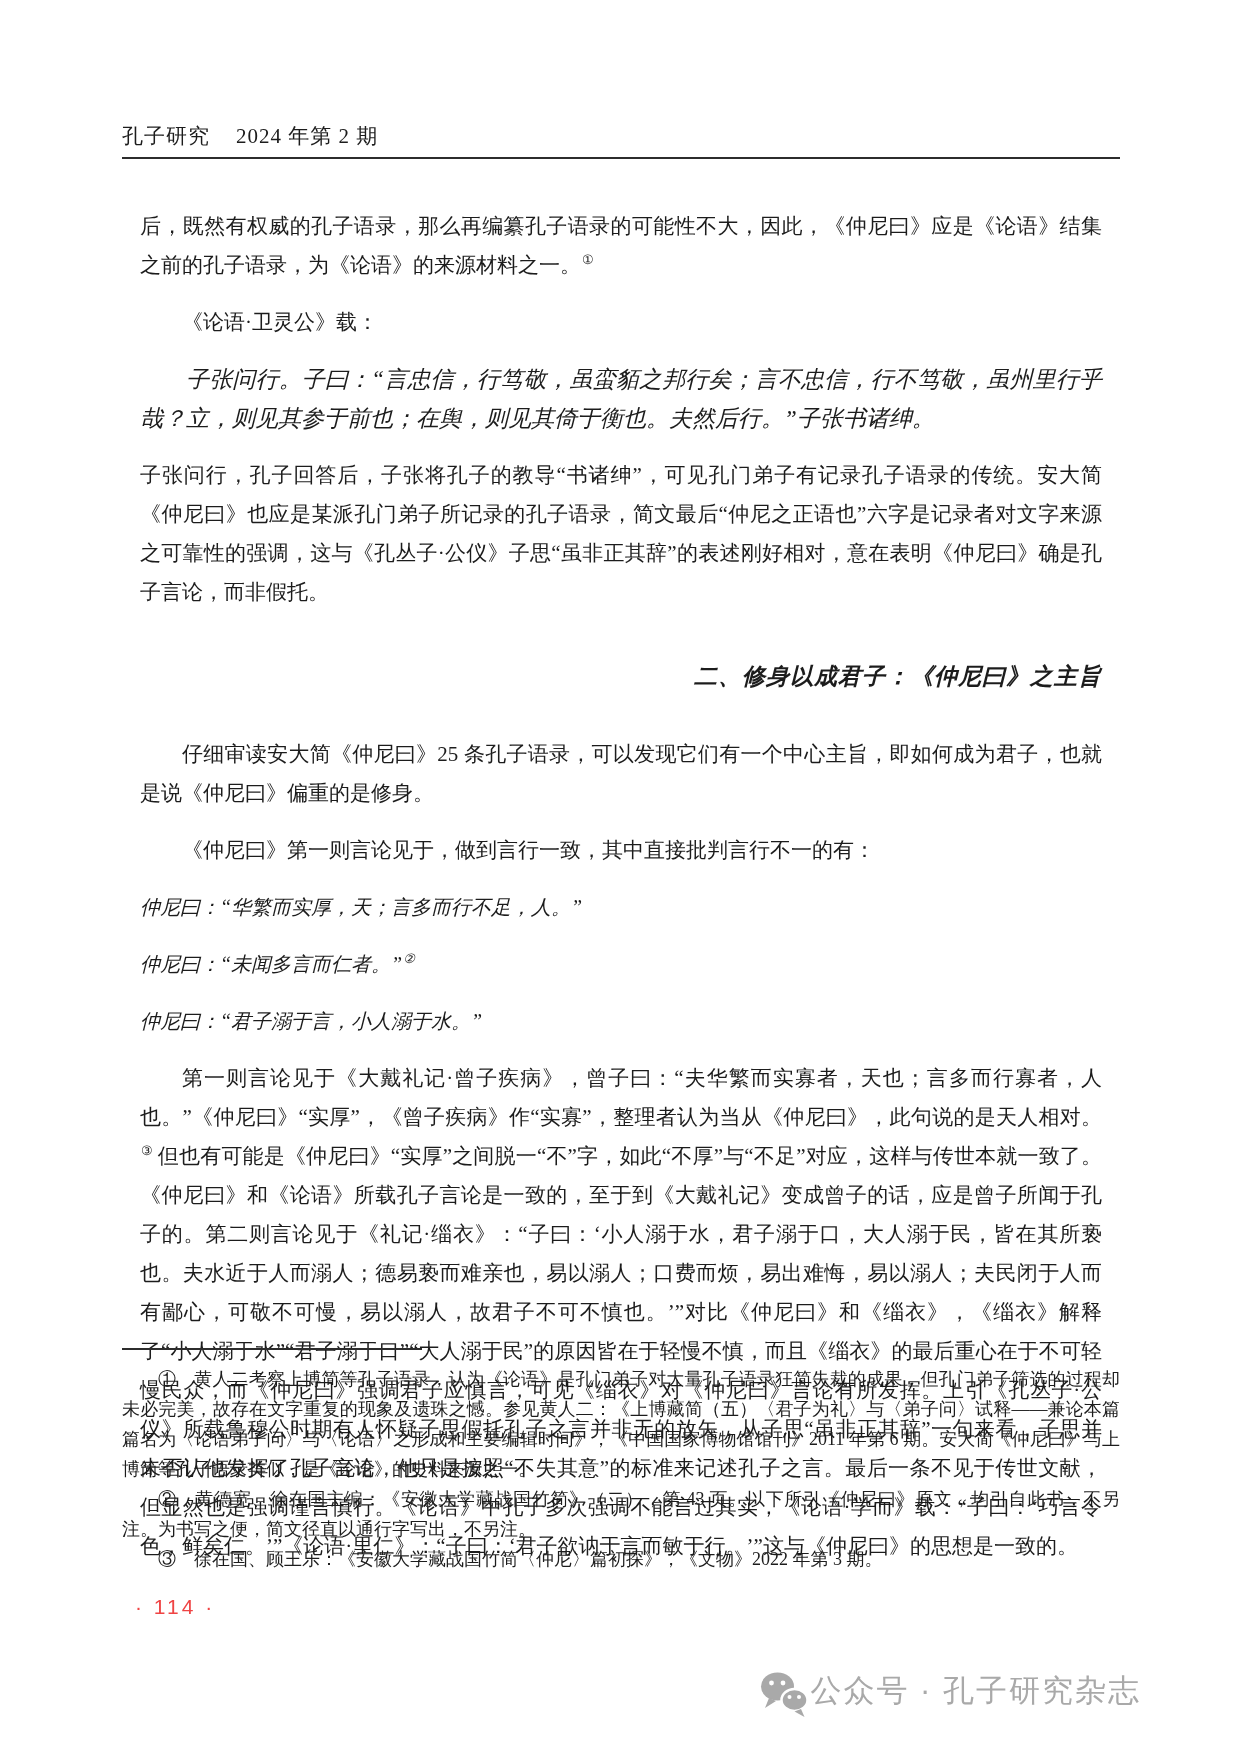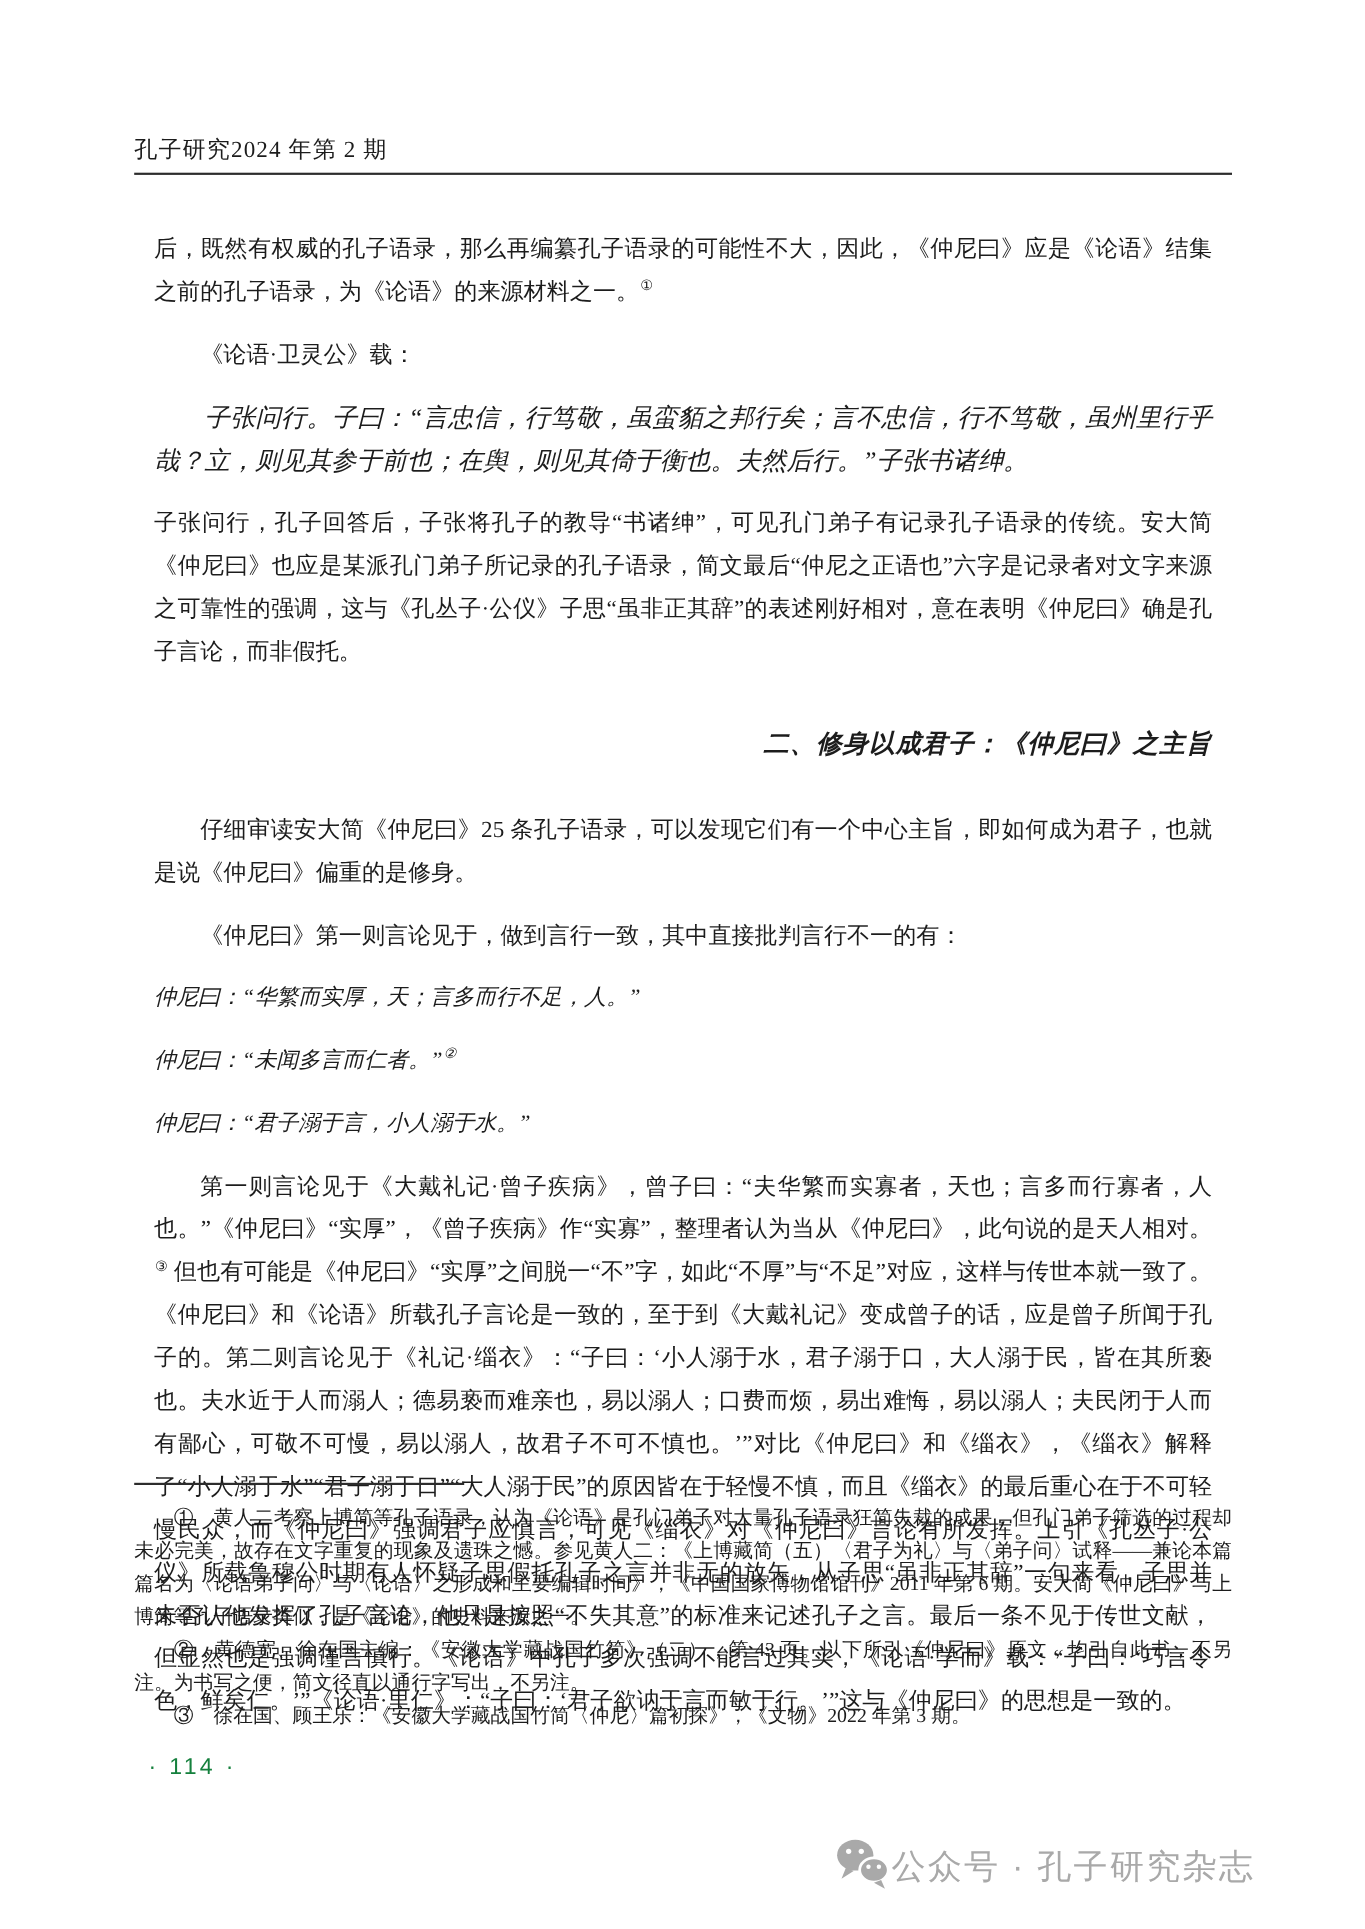--- a/index.html
+++ b/index.html
@@ -9,7 +9,7 @@
     font-family:"Liberation Serif","DejaVu Serif",serif;
   }
   .running-head { position:absolute; left:122px; top:122px; font-size:21px; letter-spacing:1px; }
-  .running-head .issue { }
+  .running-head .issue { margin-left:26px; }
   .head-rule { position:absolute; left:122px; width:998px; top:157px; border-top:2px solid #2c2c2c; }
 
   .content {

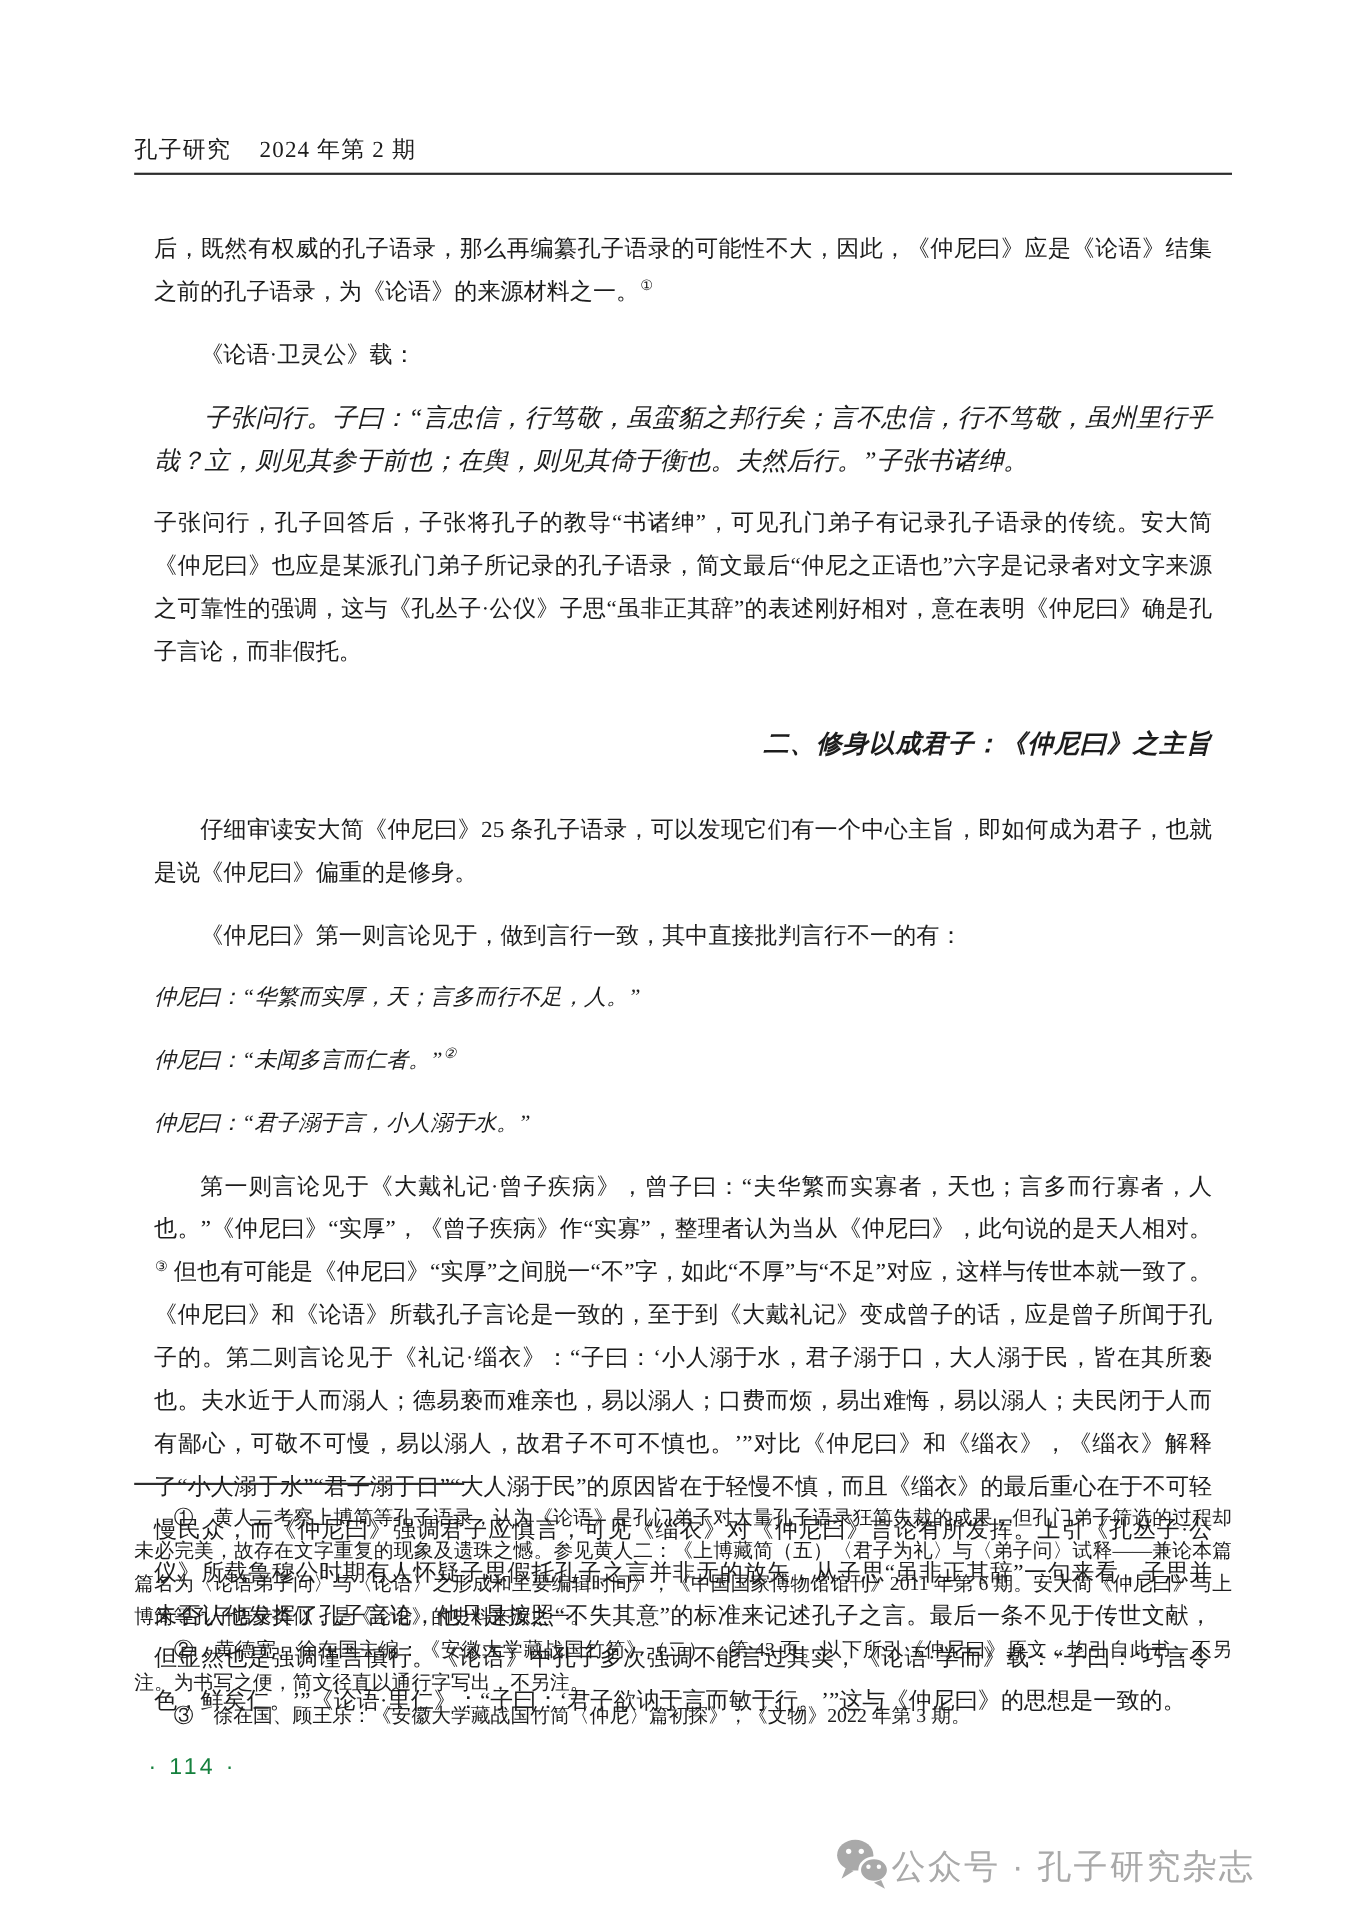--- a/index.html
+++ b/index.html
@@ -34,7 +34,7 @@
   .footnotes p { margin:0; text-indent:2em; }
 
   .page-number { position:absolute; left:135px; top:1595px; font-size:21px; letter-spacing:3px;
-                 font-family:"Liberation Sans","DejaVu Sans",sans-serif; color:#15803d;text-align:center; }
+                 font-family:"Liberation Sans","DejaVu Sans",sans-serif; color:#ef4444;text-align:center; }
 
   .watermark {
     position:absolute; right:100px; top:1670px; display:flex; align-items:flex-end; 

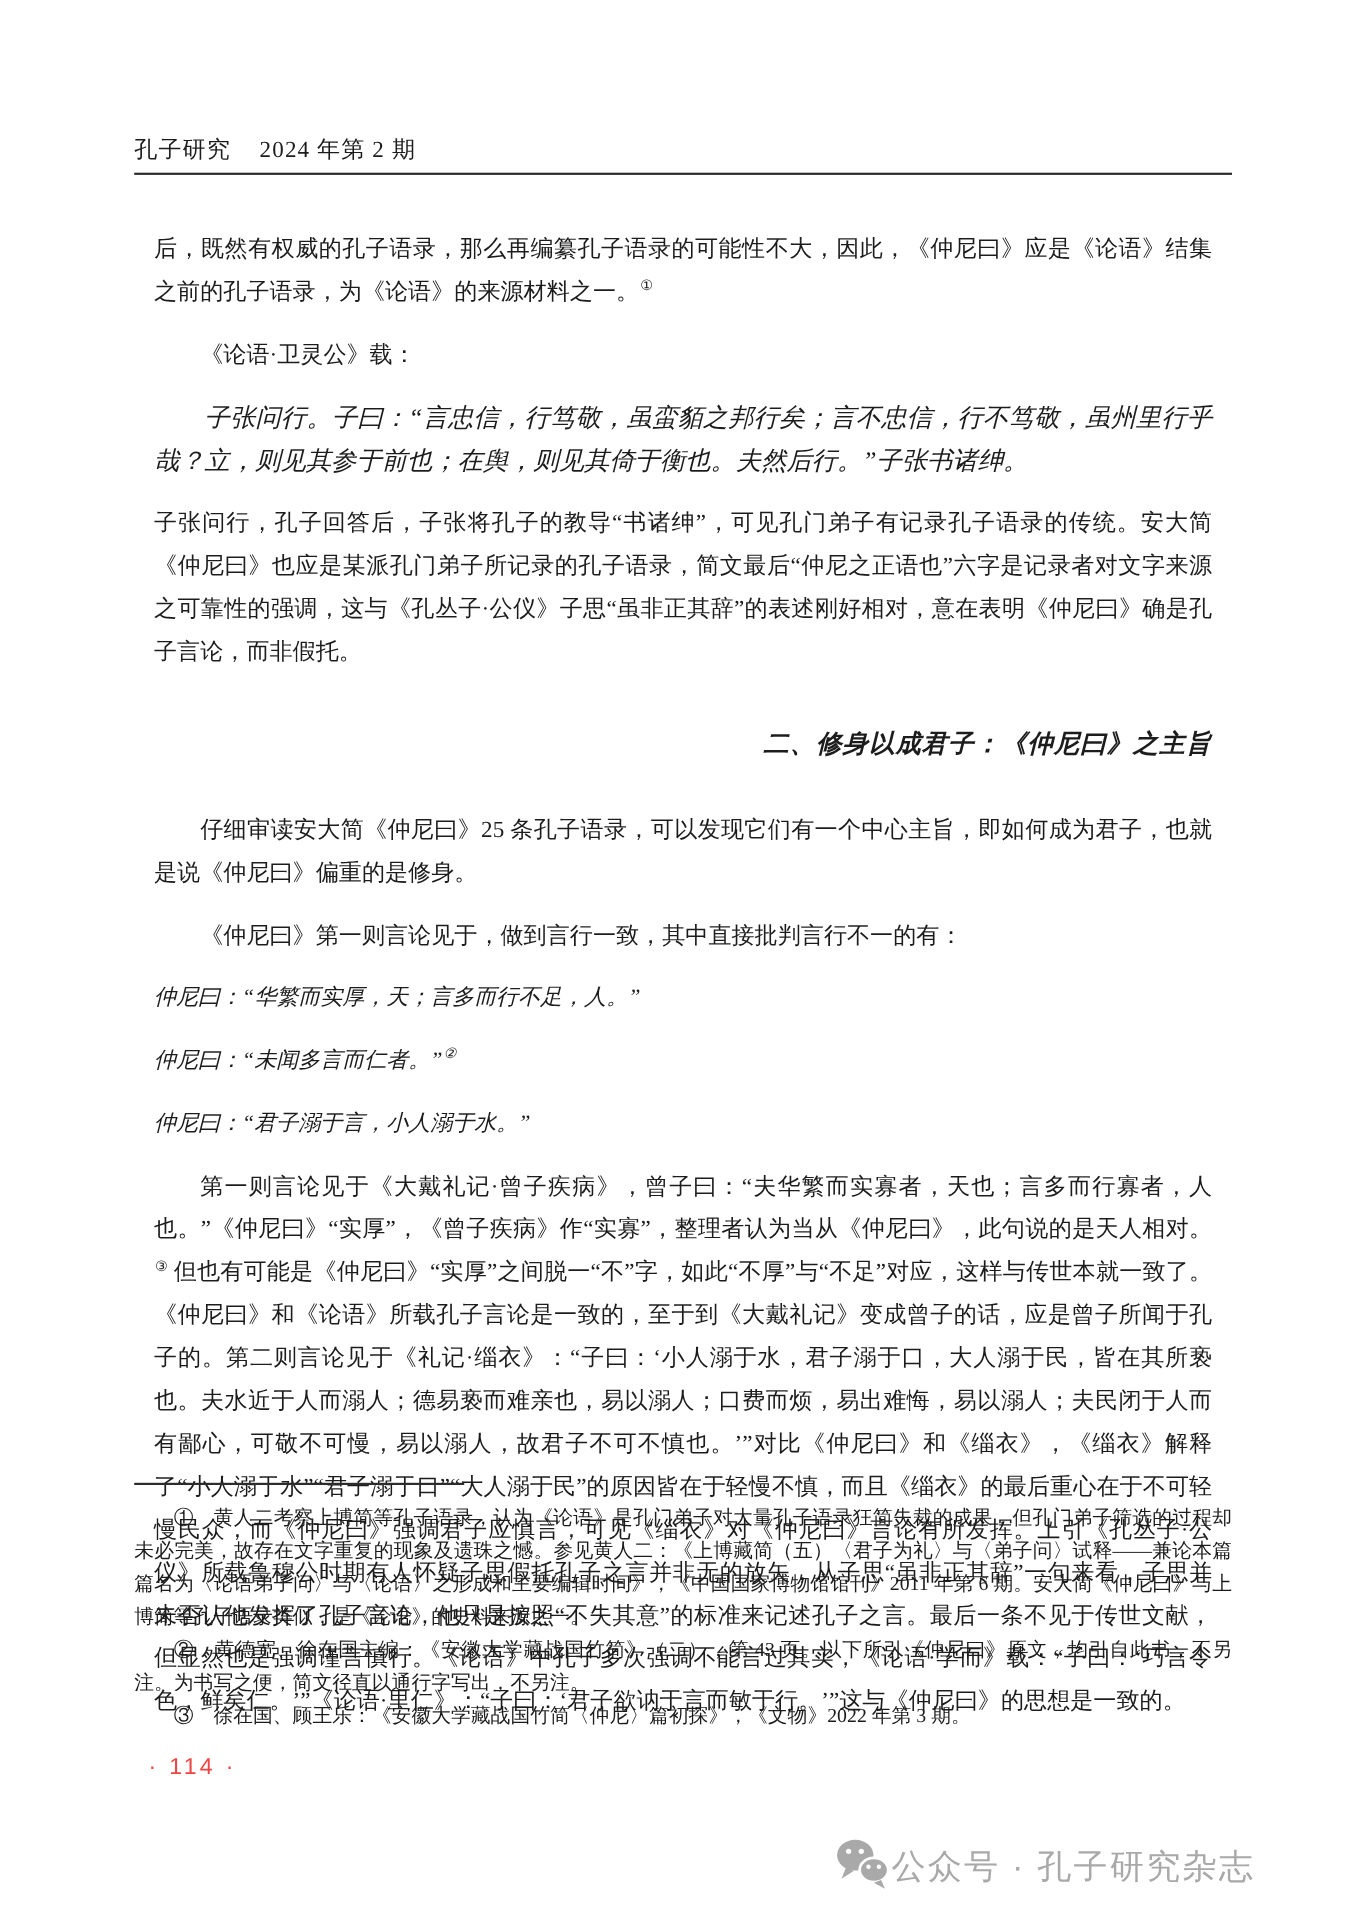--- a/index.html
+++ b/index.html
@@ -37,7 +37,7 @@
                  font-family:"Liberation Sans","DejaVu Sans",sans-serif; color:#ef4444;text-align:center; }
 
   .watermark {
-    position:absolute; right:100px; top:1670px; display:flex; align-items:flex-end; 
+    position:absolute; right:100px; top:1670px; display:flex; align-items:flex-start; 
     color:#a9a9a9; font-size:31px; letter-spacing:2px;
     font-family:"Liberation Sans","DejaVu Sans",sans-serif;
   }

